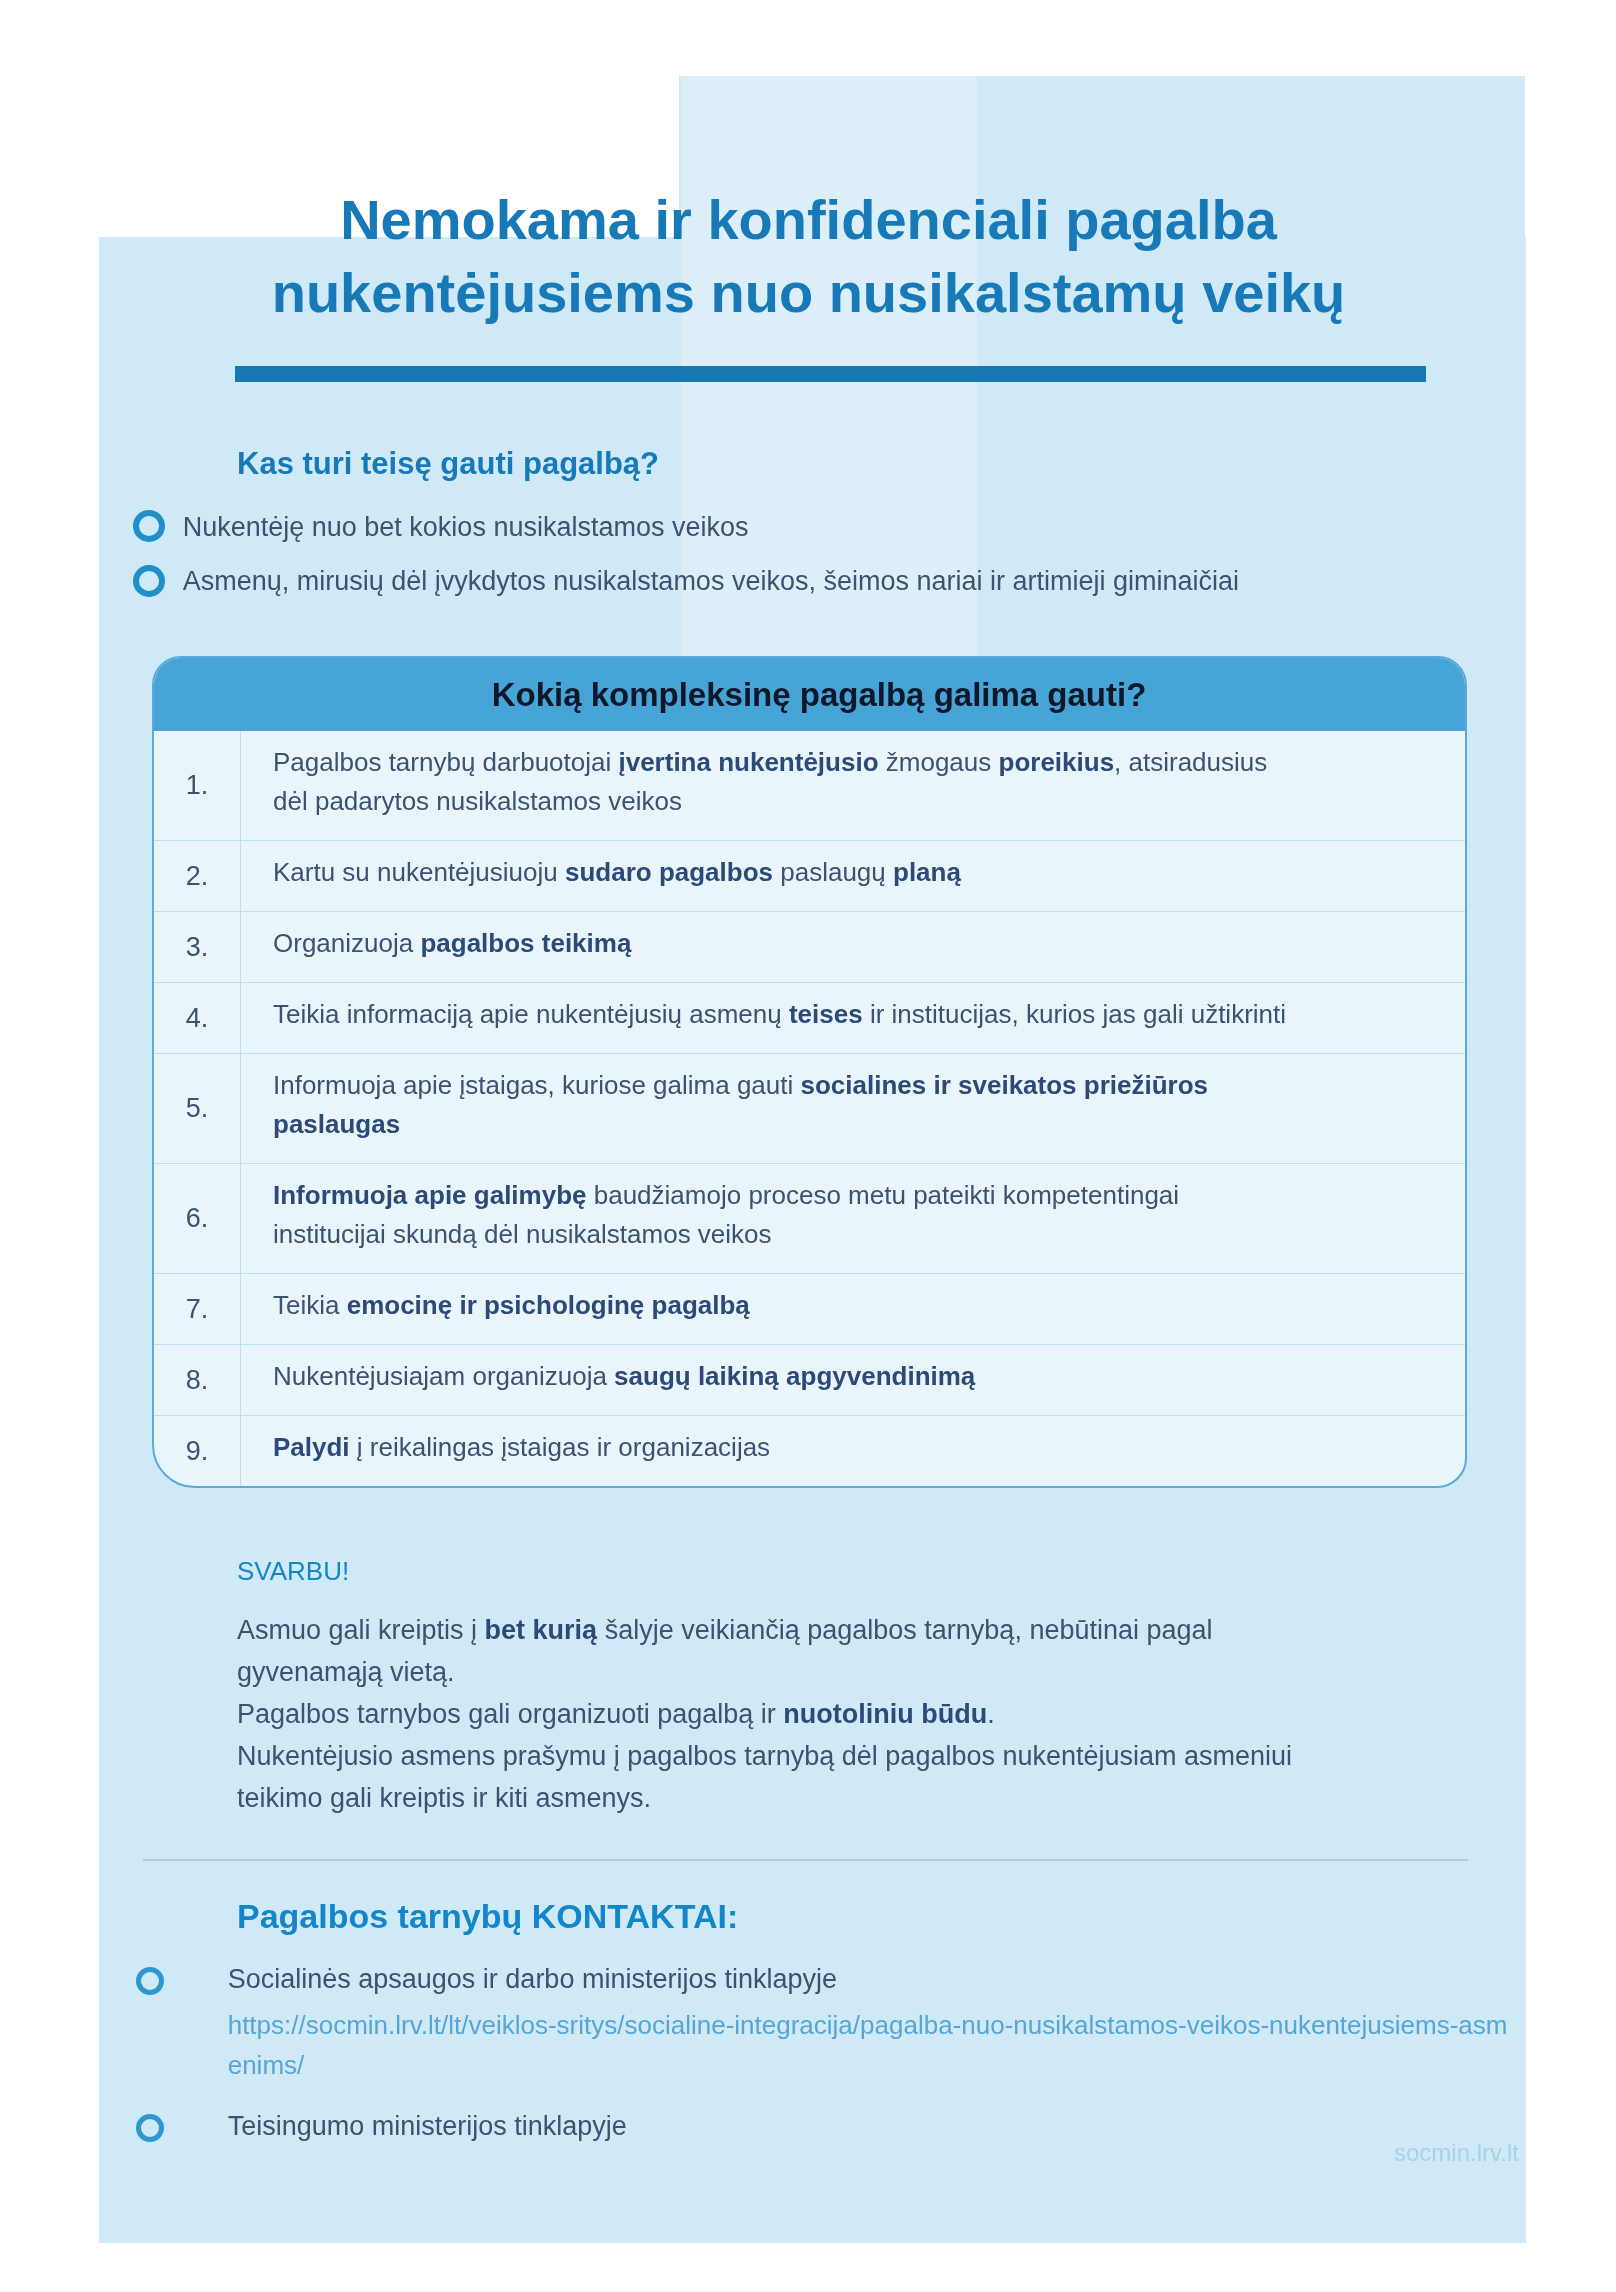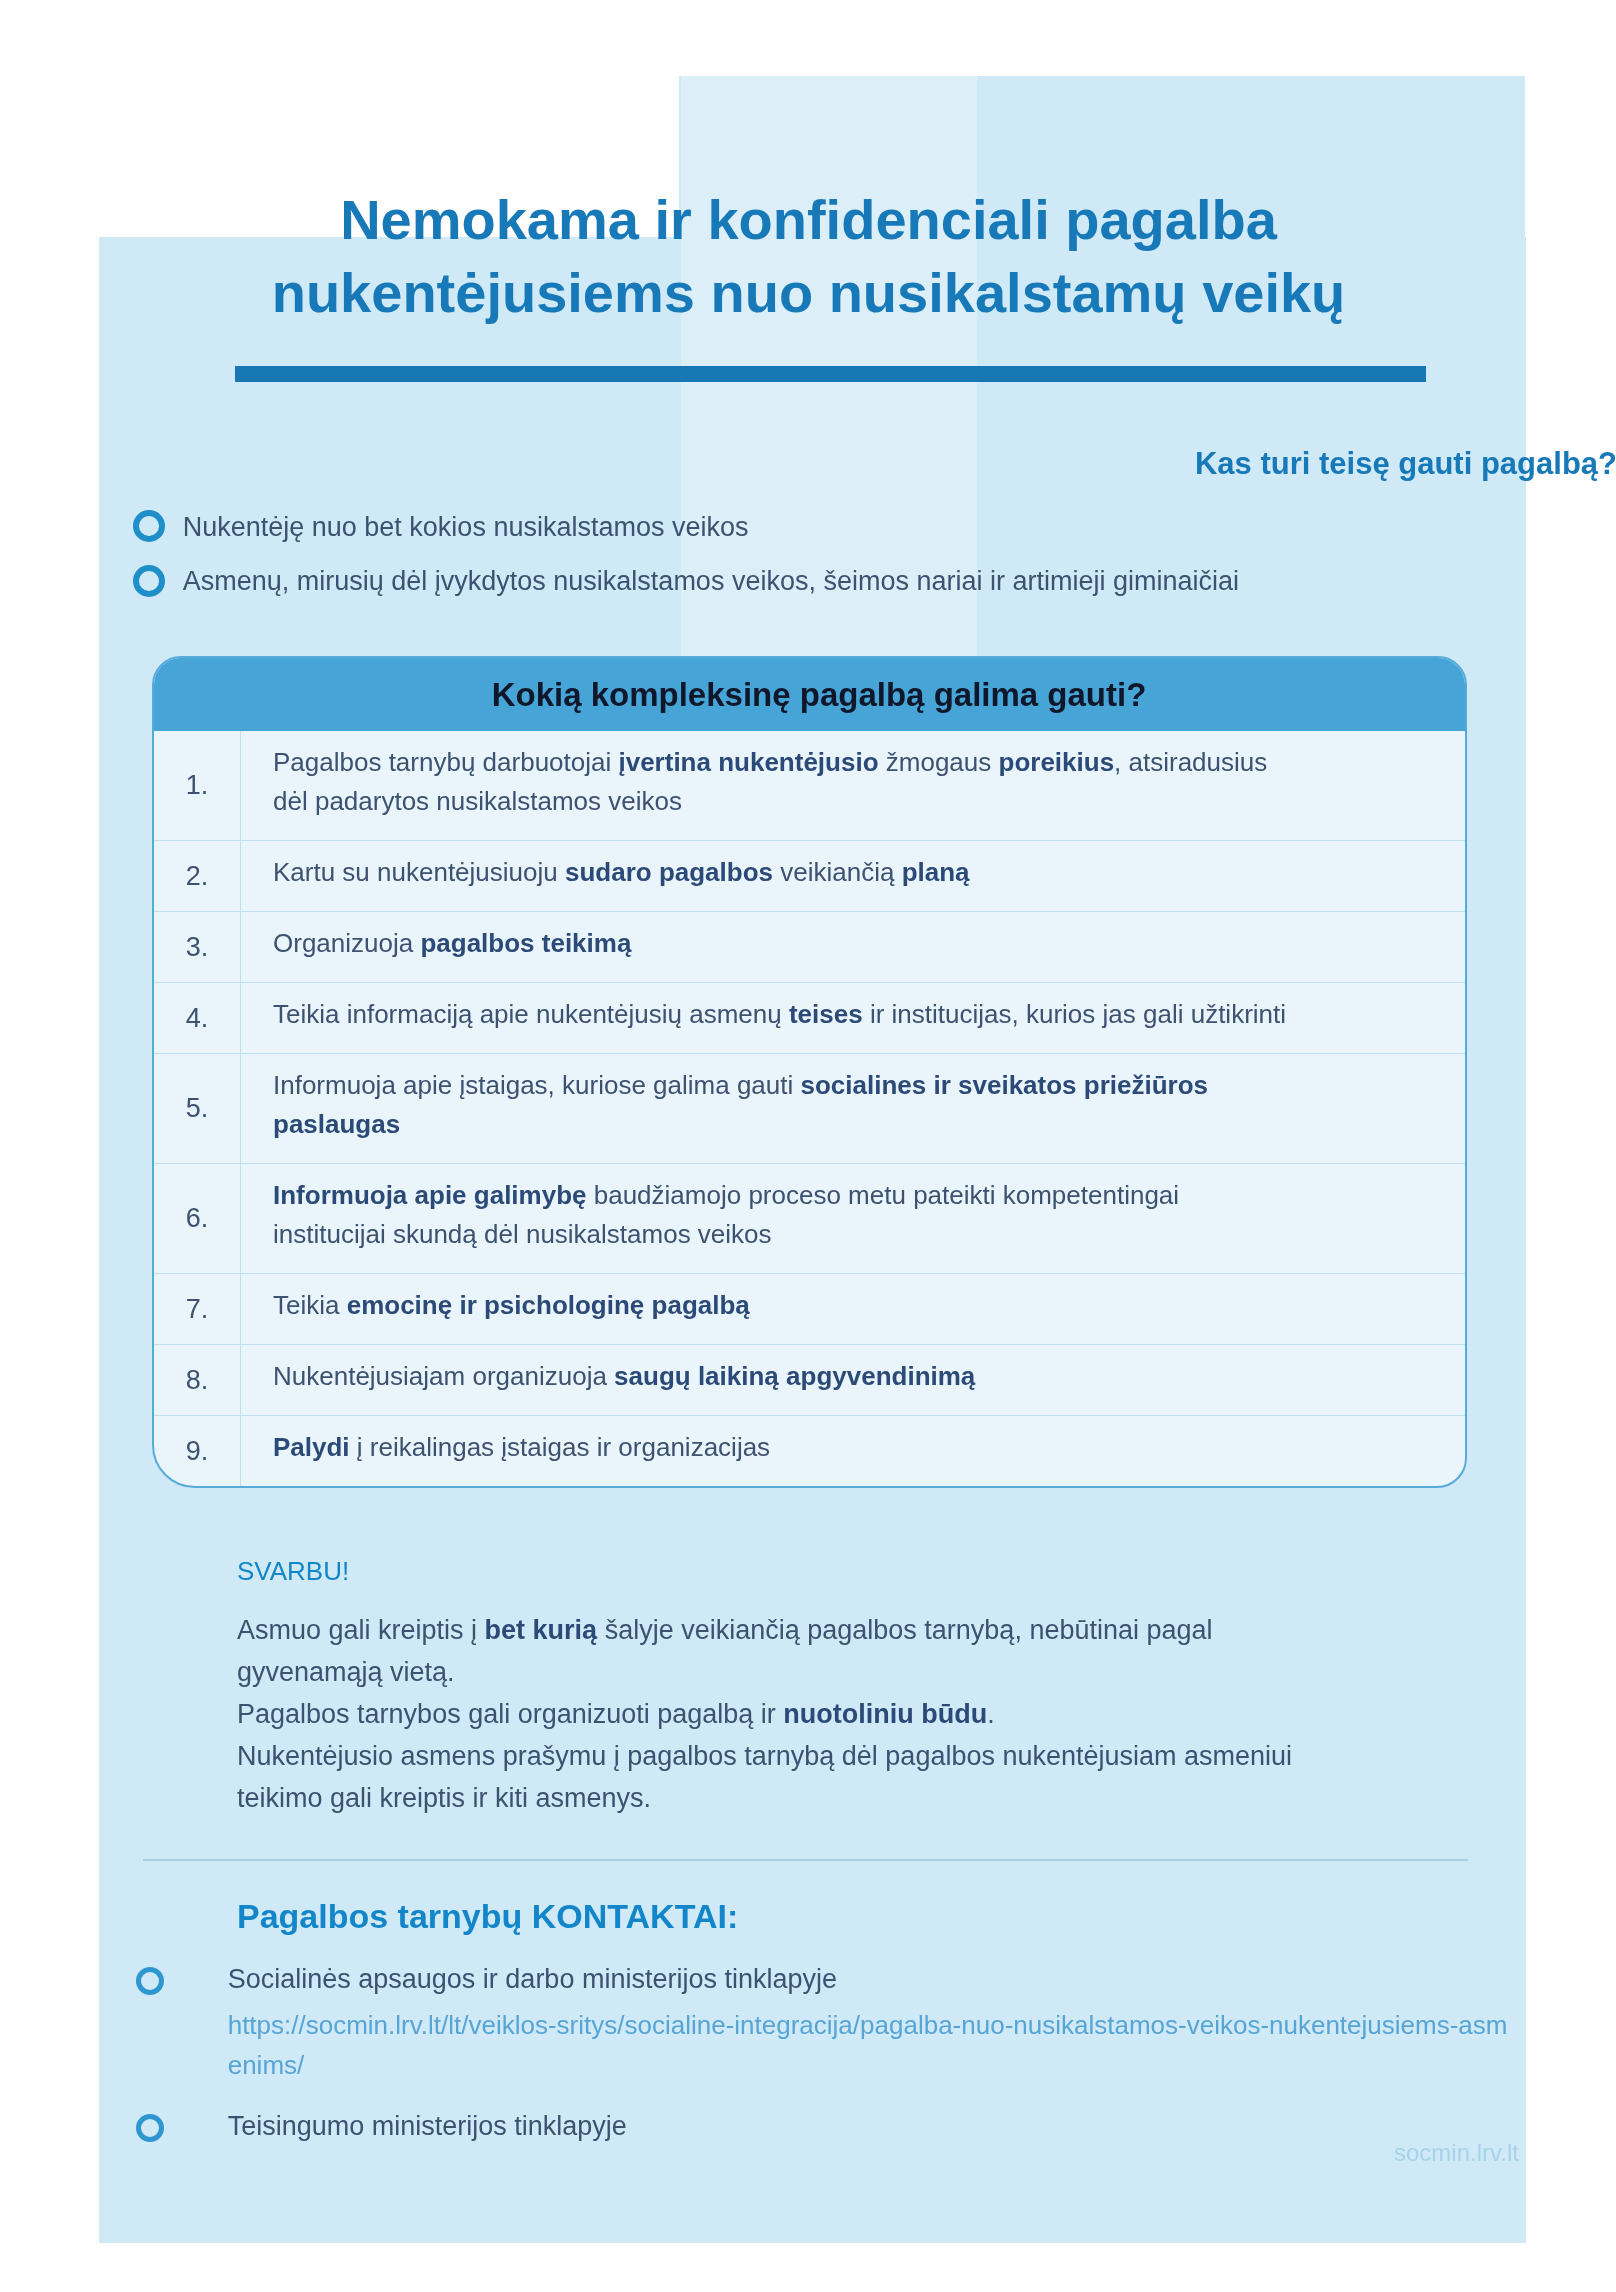--- a/index.html
+++ b/index.html
@@ -40,8 +40,8 @@
   .title-rule{margin:36px 0 0 235px;width:1191px;height:16px;background:var(--rule-blue);}
 
   h2.elig-h{
-    margin:64px 0 0 237px;
-    font-size:31px;font-weight:bold;color:var(--title-blue);text-align:right;
+    margin:64px 14px 0 237px;
+    font-size:31px;font-weight:bold;color:var(--title-blue);
   }
   ul.elig{list-style:none;margin:27px 16px 0 133px;padding:0;}
   ul.elig li{display:flex;align-items:flex-start;margin-top:18px;

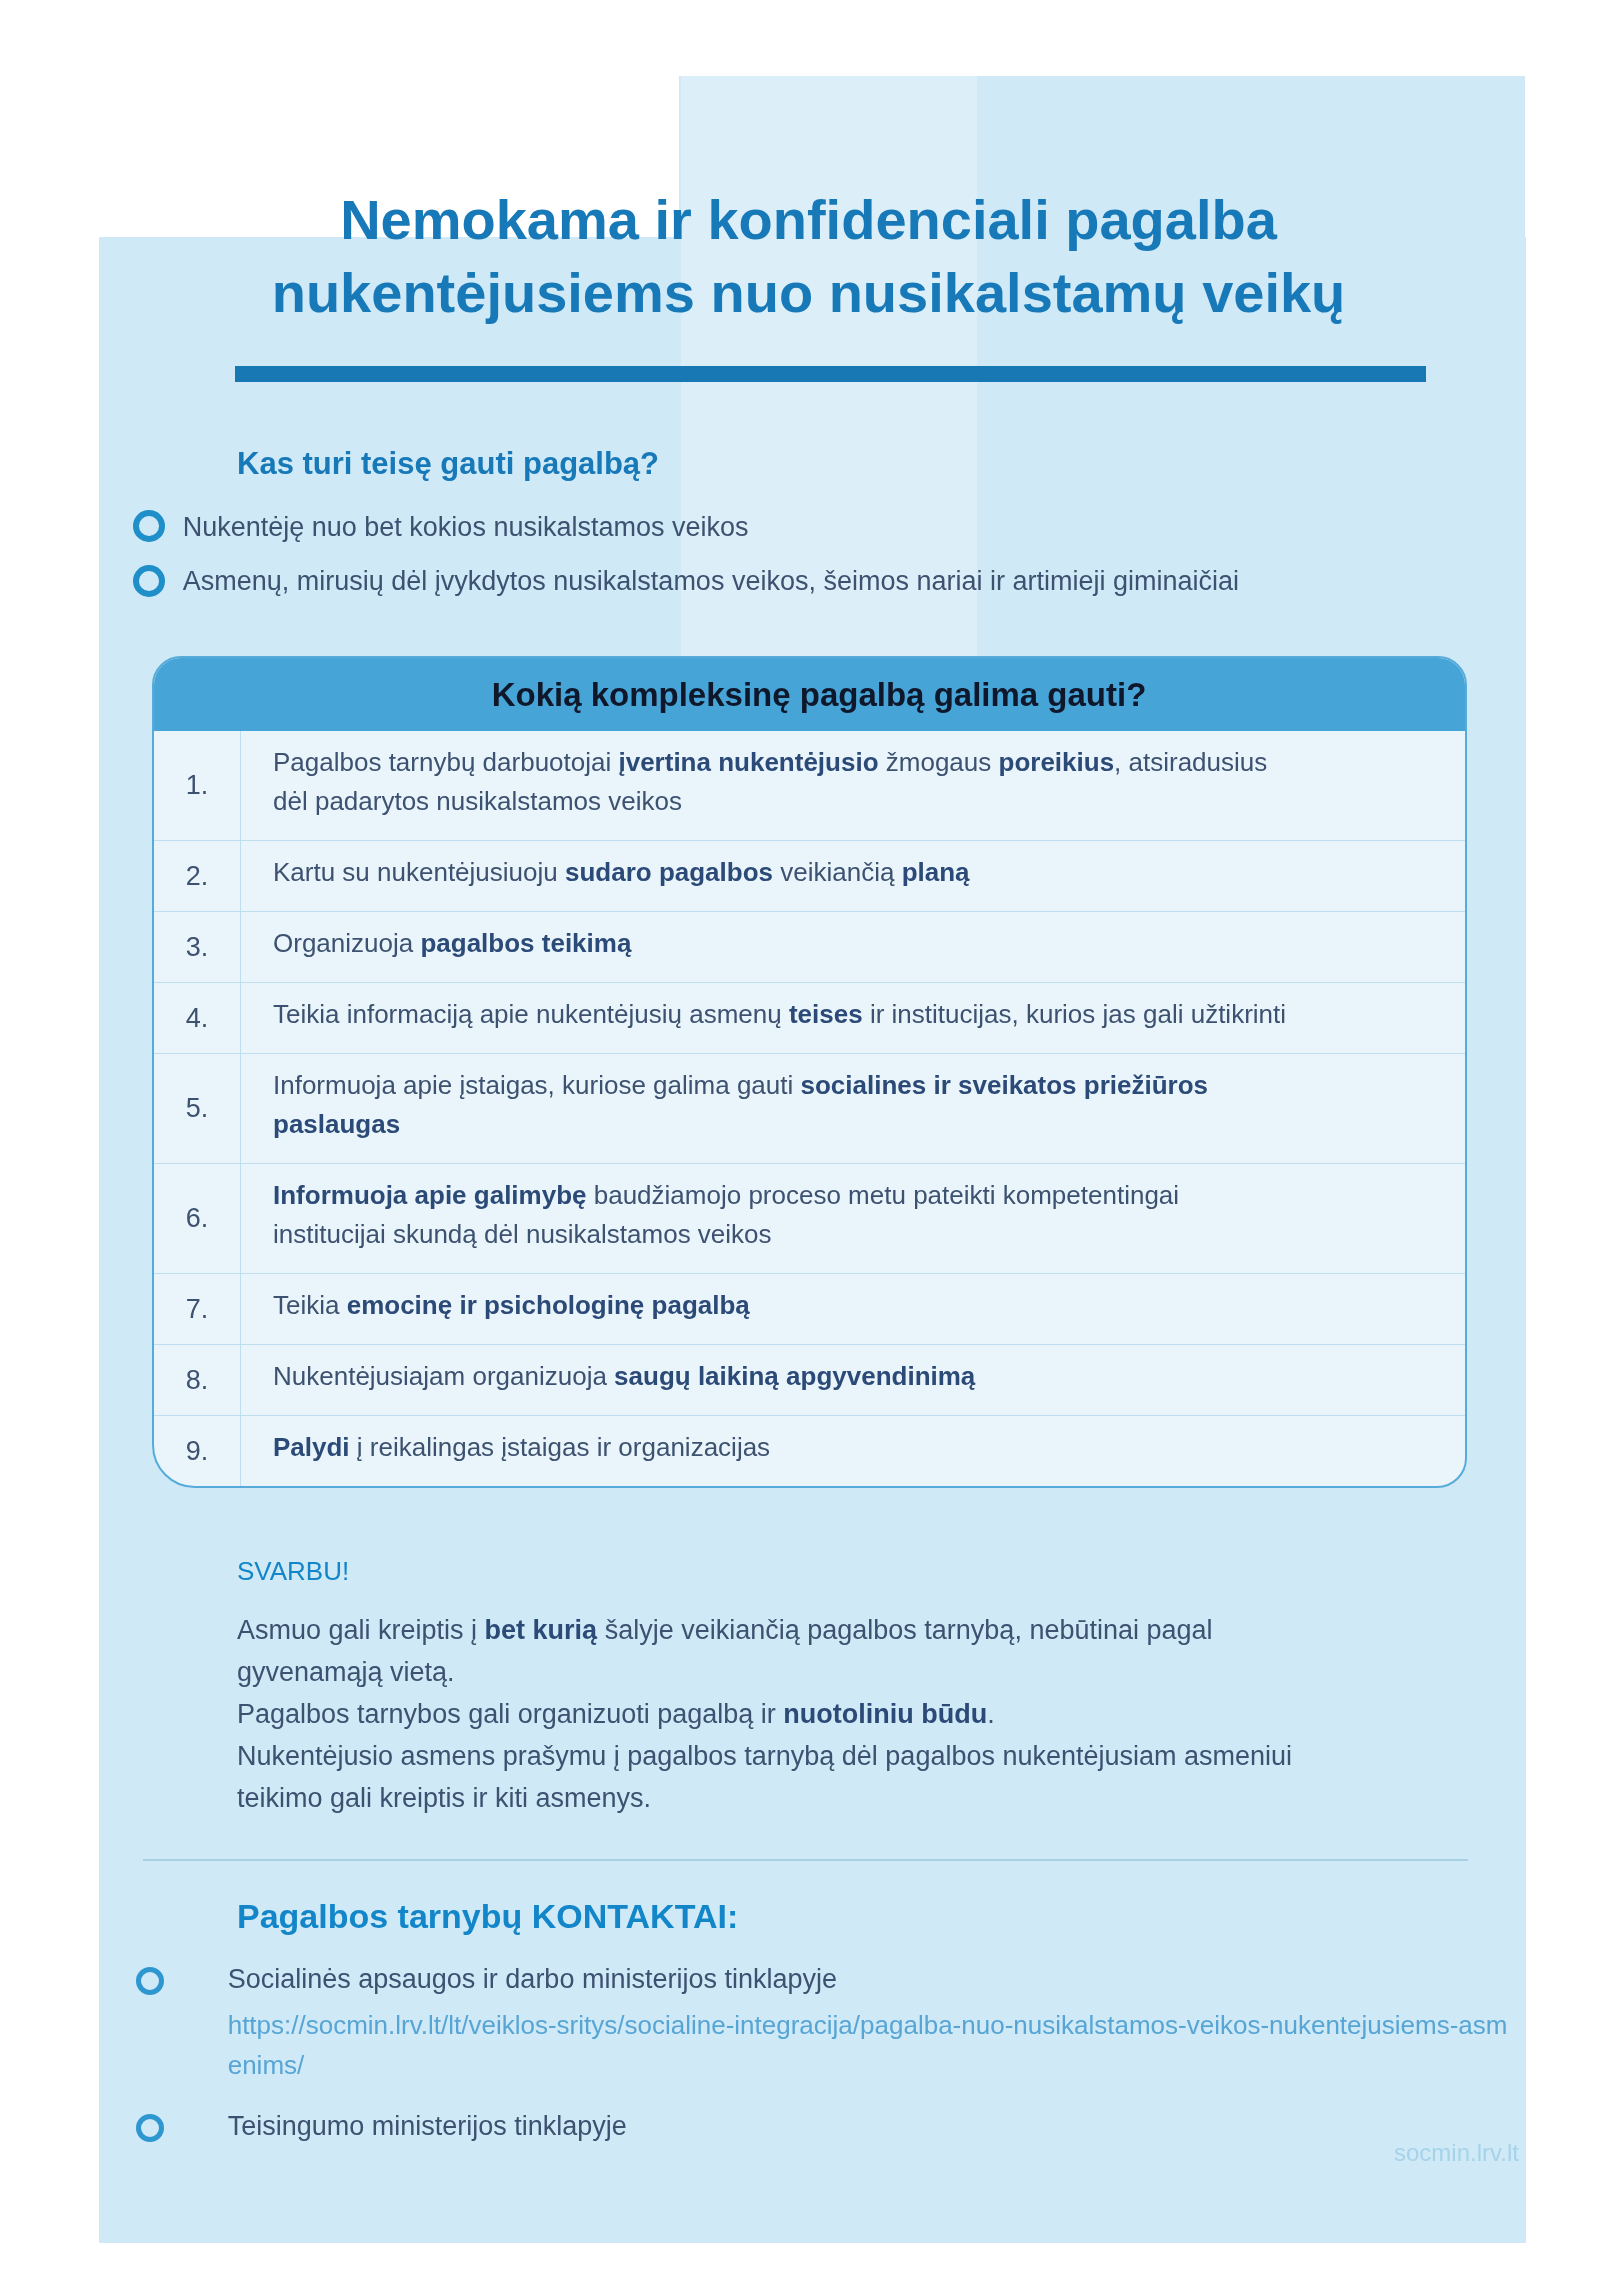--- a/index.html
+++ b/index.html
@@ -136,7 +136,7 @@
           </div>
           <div class="trow">
             <div class="tnum">2.</div>
-            <div class="ttext"><span>Kartu su nukentėjusiuoju </span><span class="b">sudaro pagalbos</span><span> veikiančią </span><span class="b">planą</span></div>
+            <div class="ttext"><span>Kartu su nukentėjusiuoju </span><span class="b">sudaro pagalbos</span><span> paslaugų </span><span class="b">planą</span></div>
           </div>
           <div class="trow">
             <div class="tnum">3.</div>

